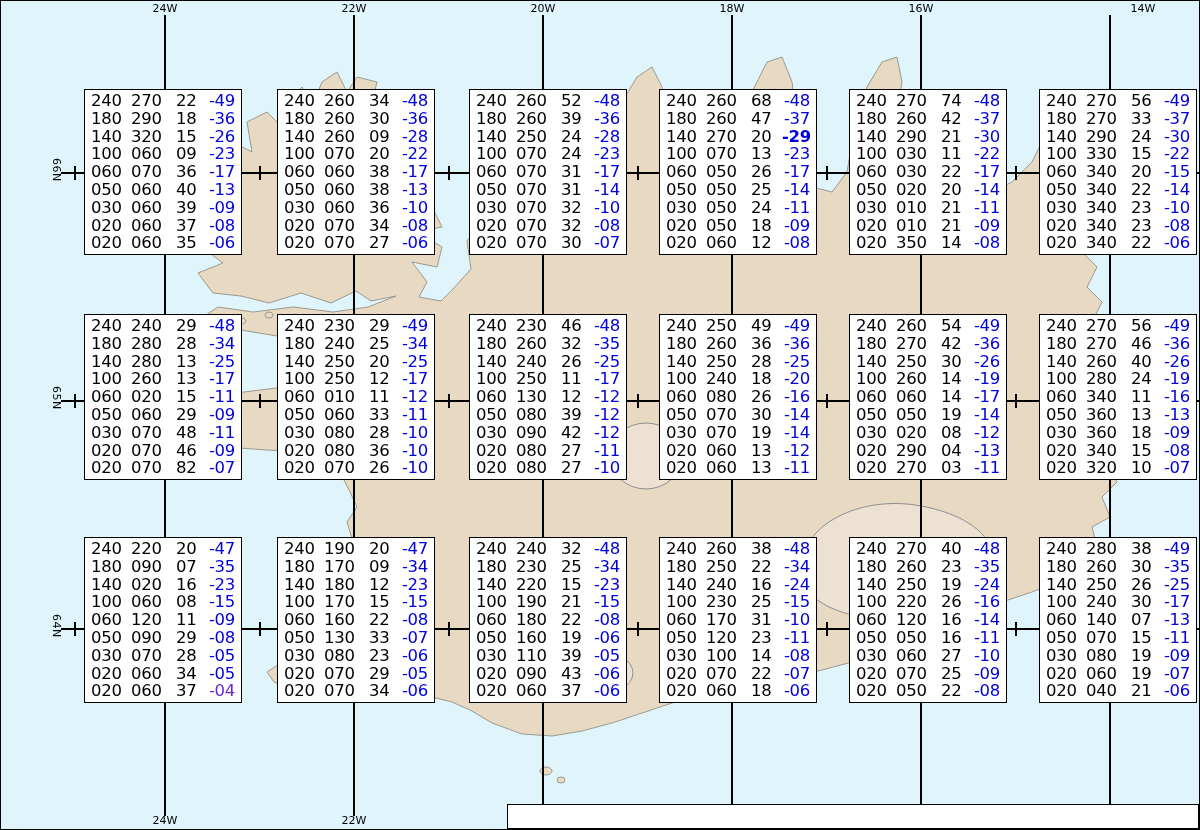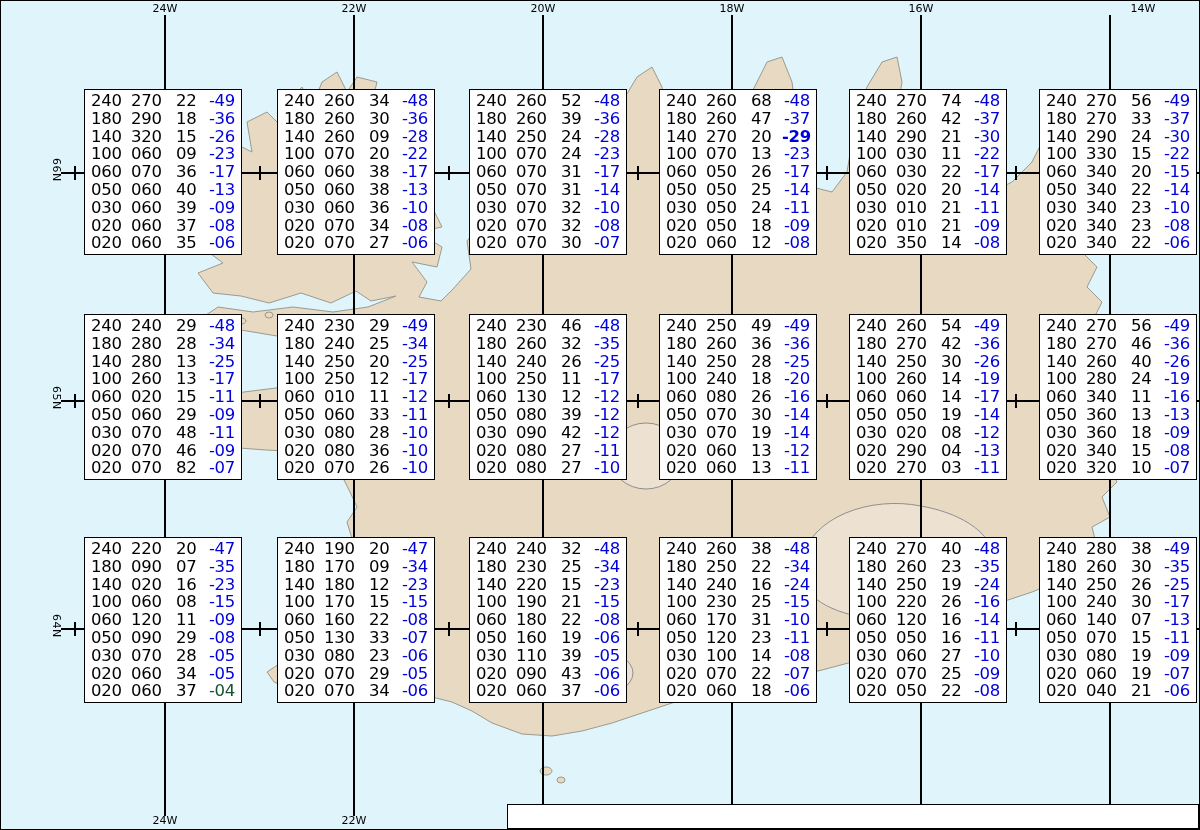--- a/index.html
+++ b/index.html
@@ -804,7 +804,7 @@
           <span>020</span>
           <span>060</span>
           <span>37</span>
-          <span class="t" style="color: #14532d;">-04</span>
+          <span class="t" style="color: #6d28d9;">-04</span>
         </div>
       </div>
       <div class="spot-box" style="left: 228px; top: 536px;">

